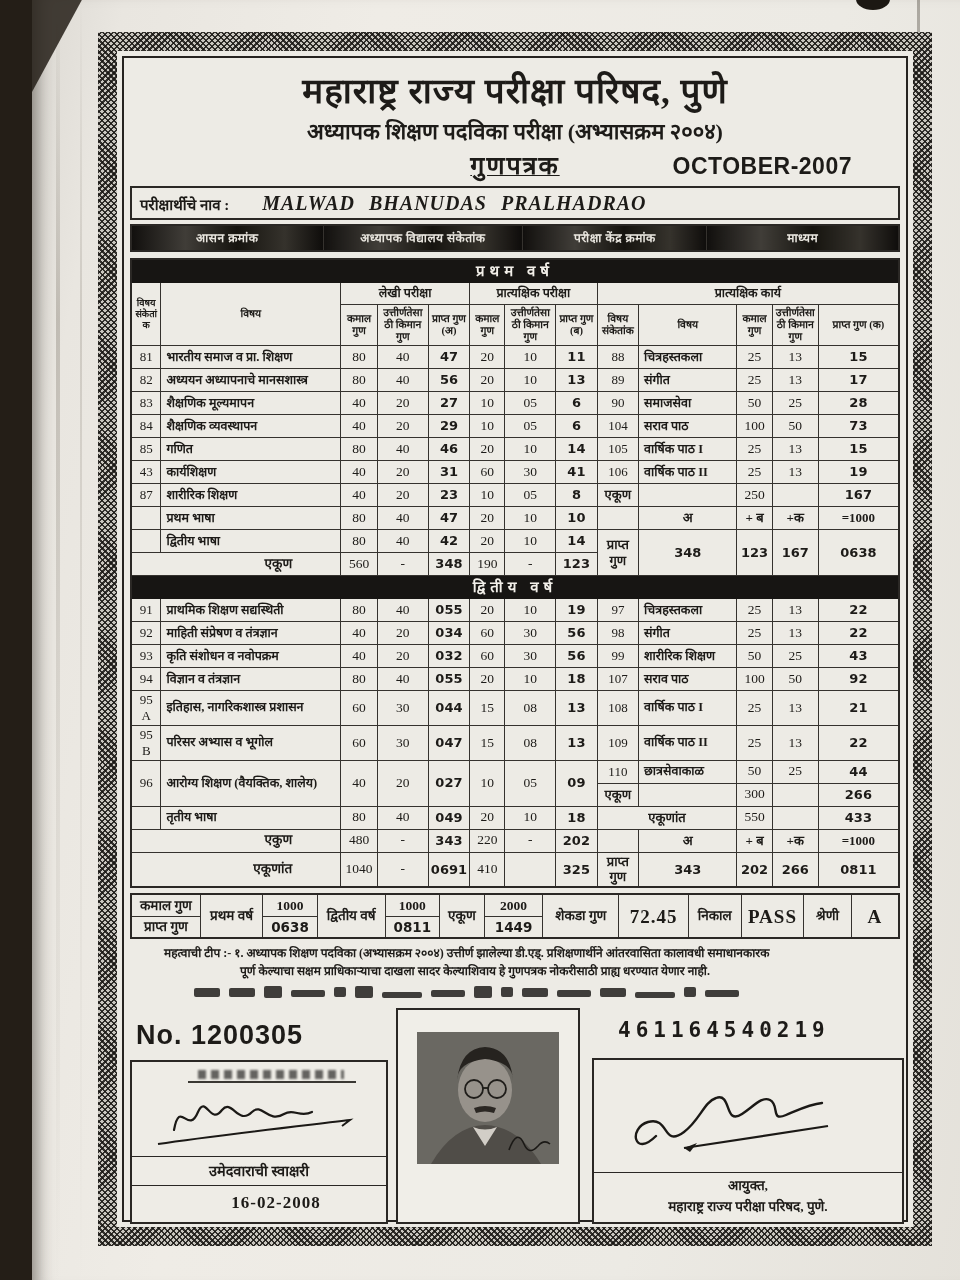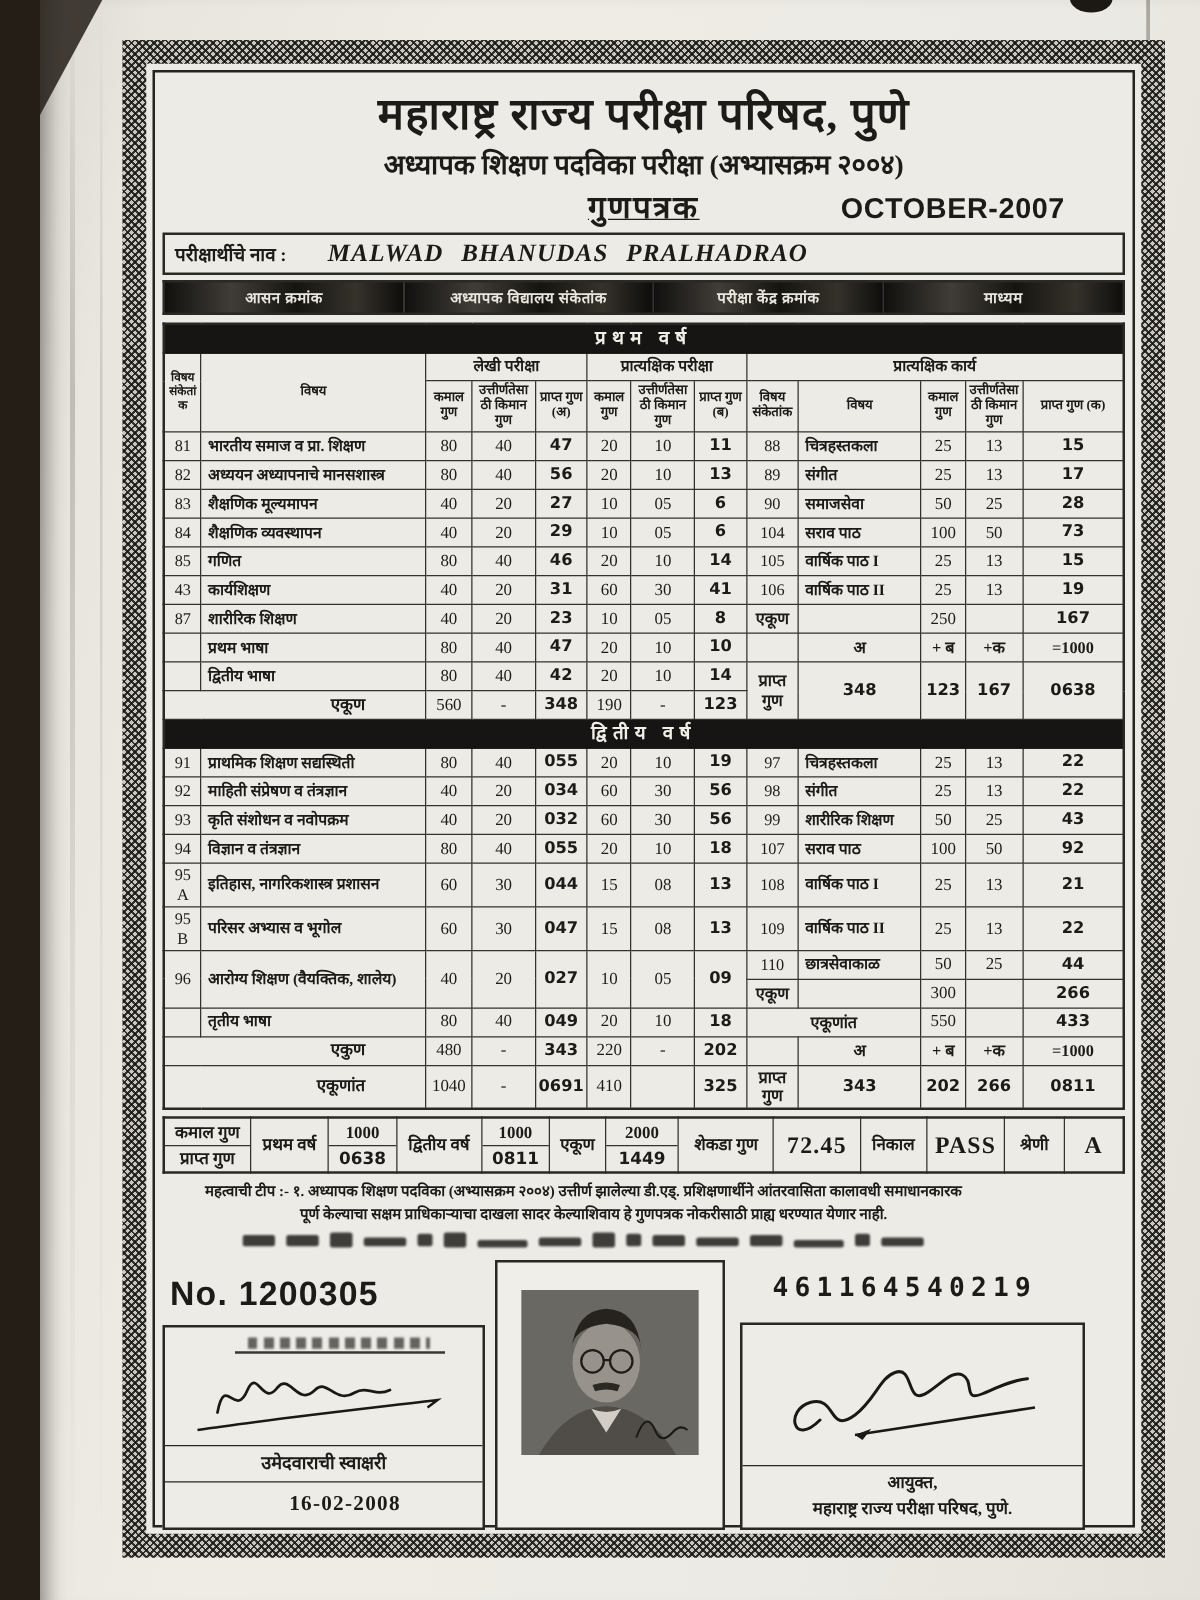--- a/index.html
+++ b/index.html
@@ -95,7 +95,7 @@
   .photo{display:block;margin:22px auto 0;width:142px;height:132px;}
   .sign-box{position:absolute;border:2px solid #2a2724;background:#eeece6;box-sizing:border-box;}
   .sign-box.left{left:0;top:56px;width:258px;height:164px;}
-  .sign-box.right{left:462px;top:54px;width:276px;height:166px;}
+  .sign-box.right{left:462px;top:54px;width:312px;height:166px;}
   .sig-area{position:relative;height:94px;border-bottom:1.5px solid #2a2724;}
   .mirror-smudge{position:absolute;left:66px;top:8px;width:146px;height:9px;
     background:repeating-linear-gradient(90deg,#2b2a28 0 8px,transparent 8px 13px);

